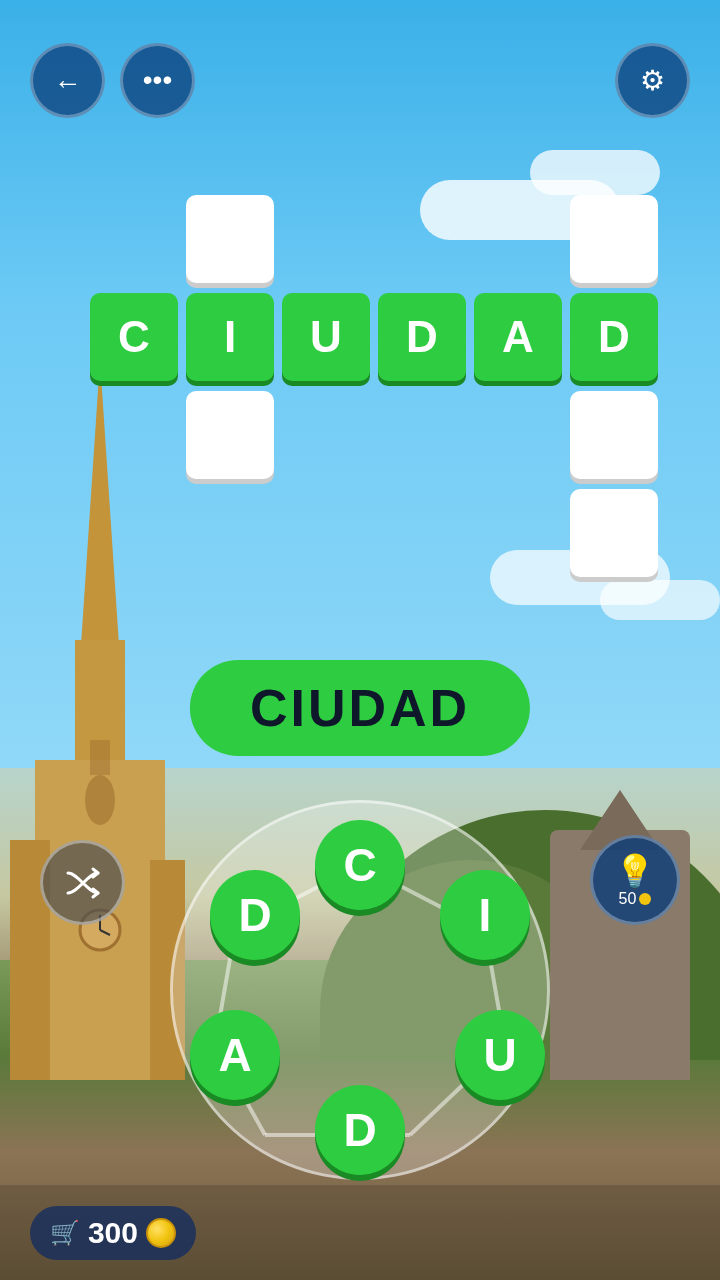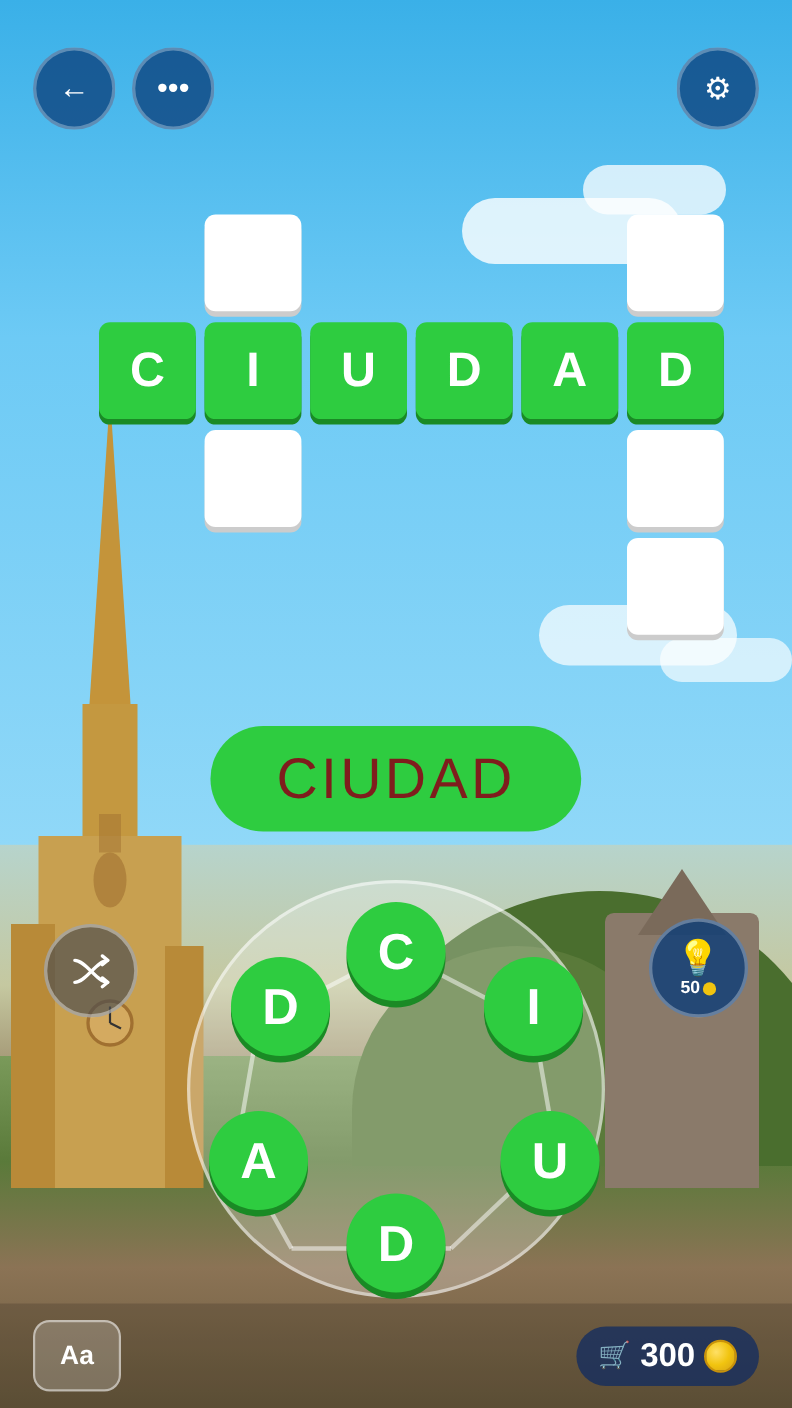--- a/index.html
+++ b/index.html
@@ -94,8 +94,8 @@
 
     .word-display-text {
       font-size: 52px;
-      font-weight: 400;
-      color: #7f1d1d;
+      font-weight: 700;
+      color: #0f172a;
       letter-spacing: 3px;
     }
 

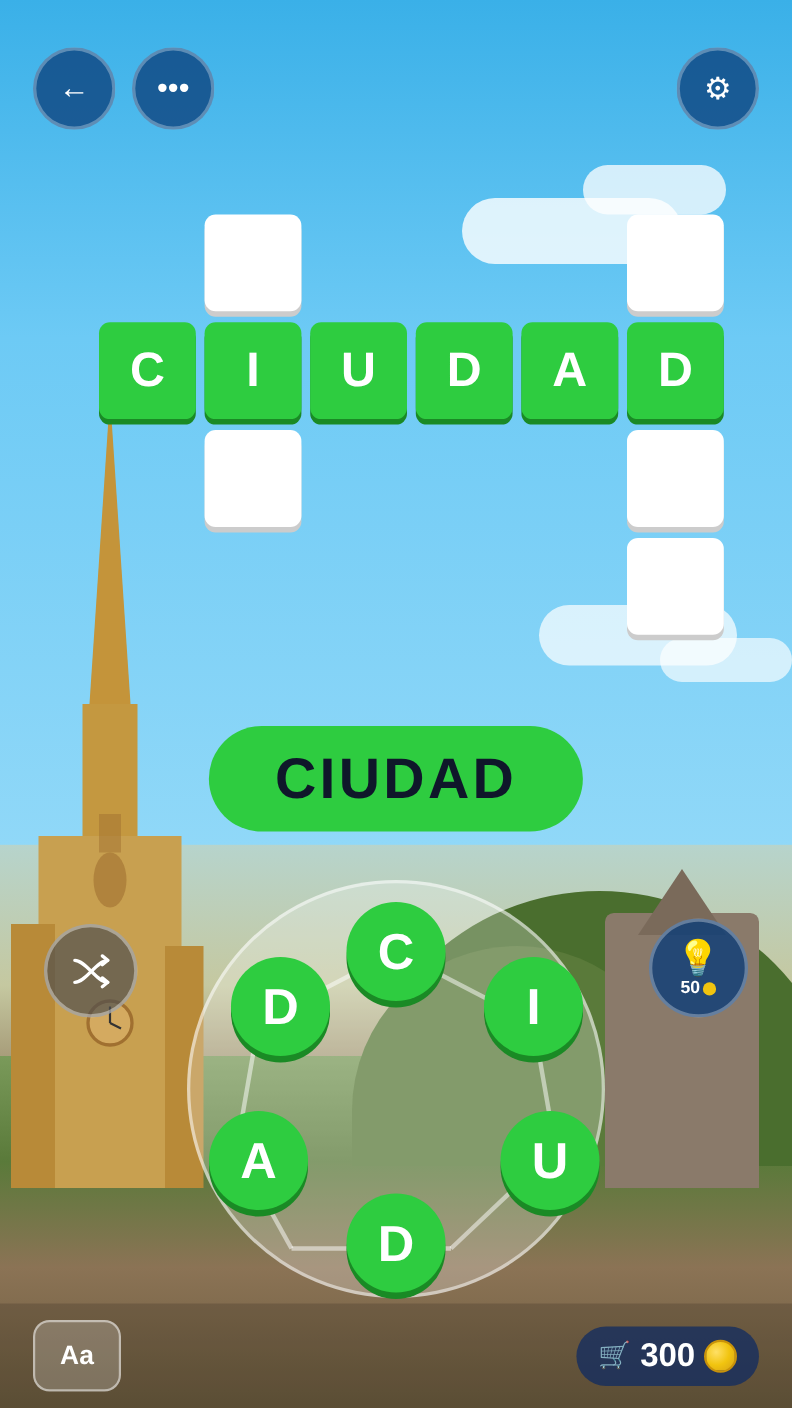--- a/index.html
+++ b/index.html
@@ -143,7 +143,7 @@
 
     .hint-count {
       font-size: 16px;
-      font-weight: bold;
+      font-weight: normal;
       display: flex;
       align-items: center;
       gap: 3px;

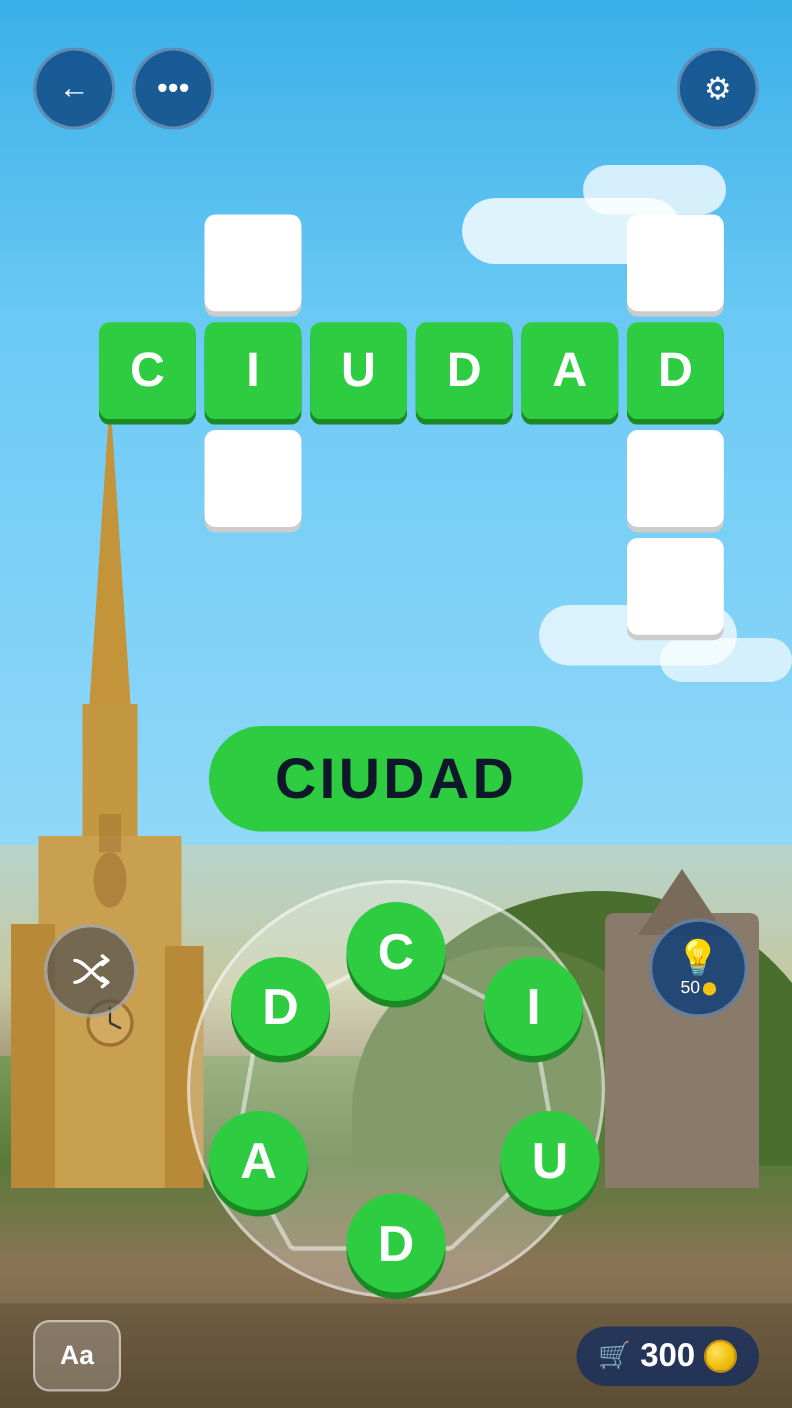--- a/index.html
+++ b/index.html
@@ -381,9 +381,6 @@
 </div>
 
 <div class="bottom-bar">
-  <div class="font-btn">
-    <span>Aa</span>
-  </div>
 
   <div class="coins-display">
     <span class="cart-icon">🛒</span>

